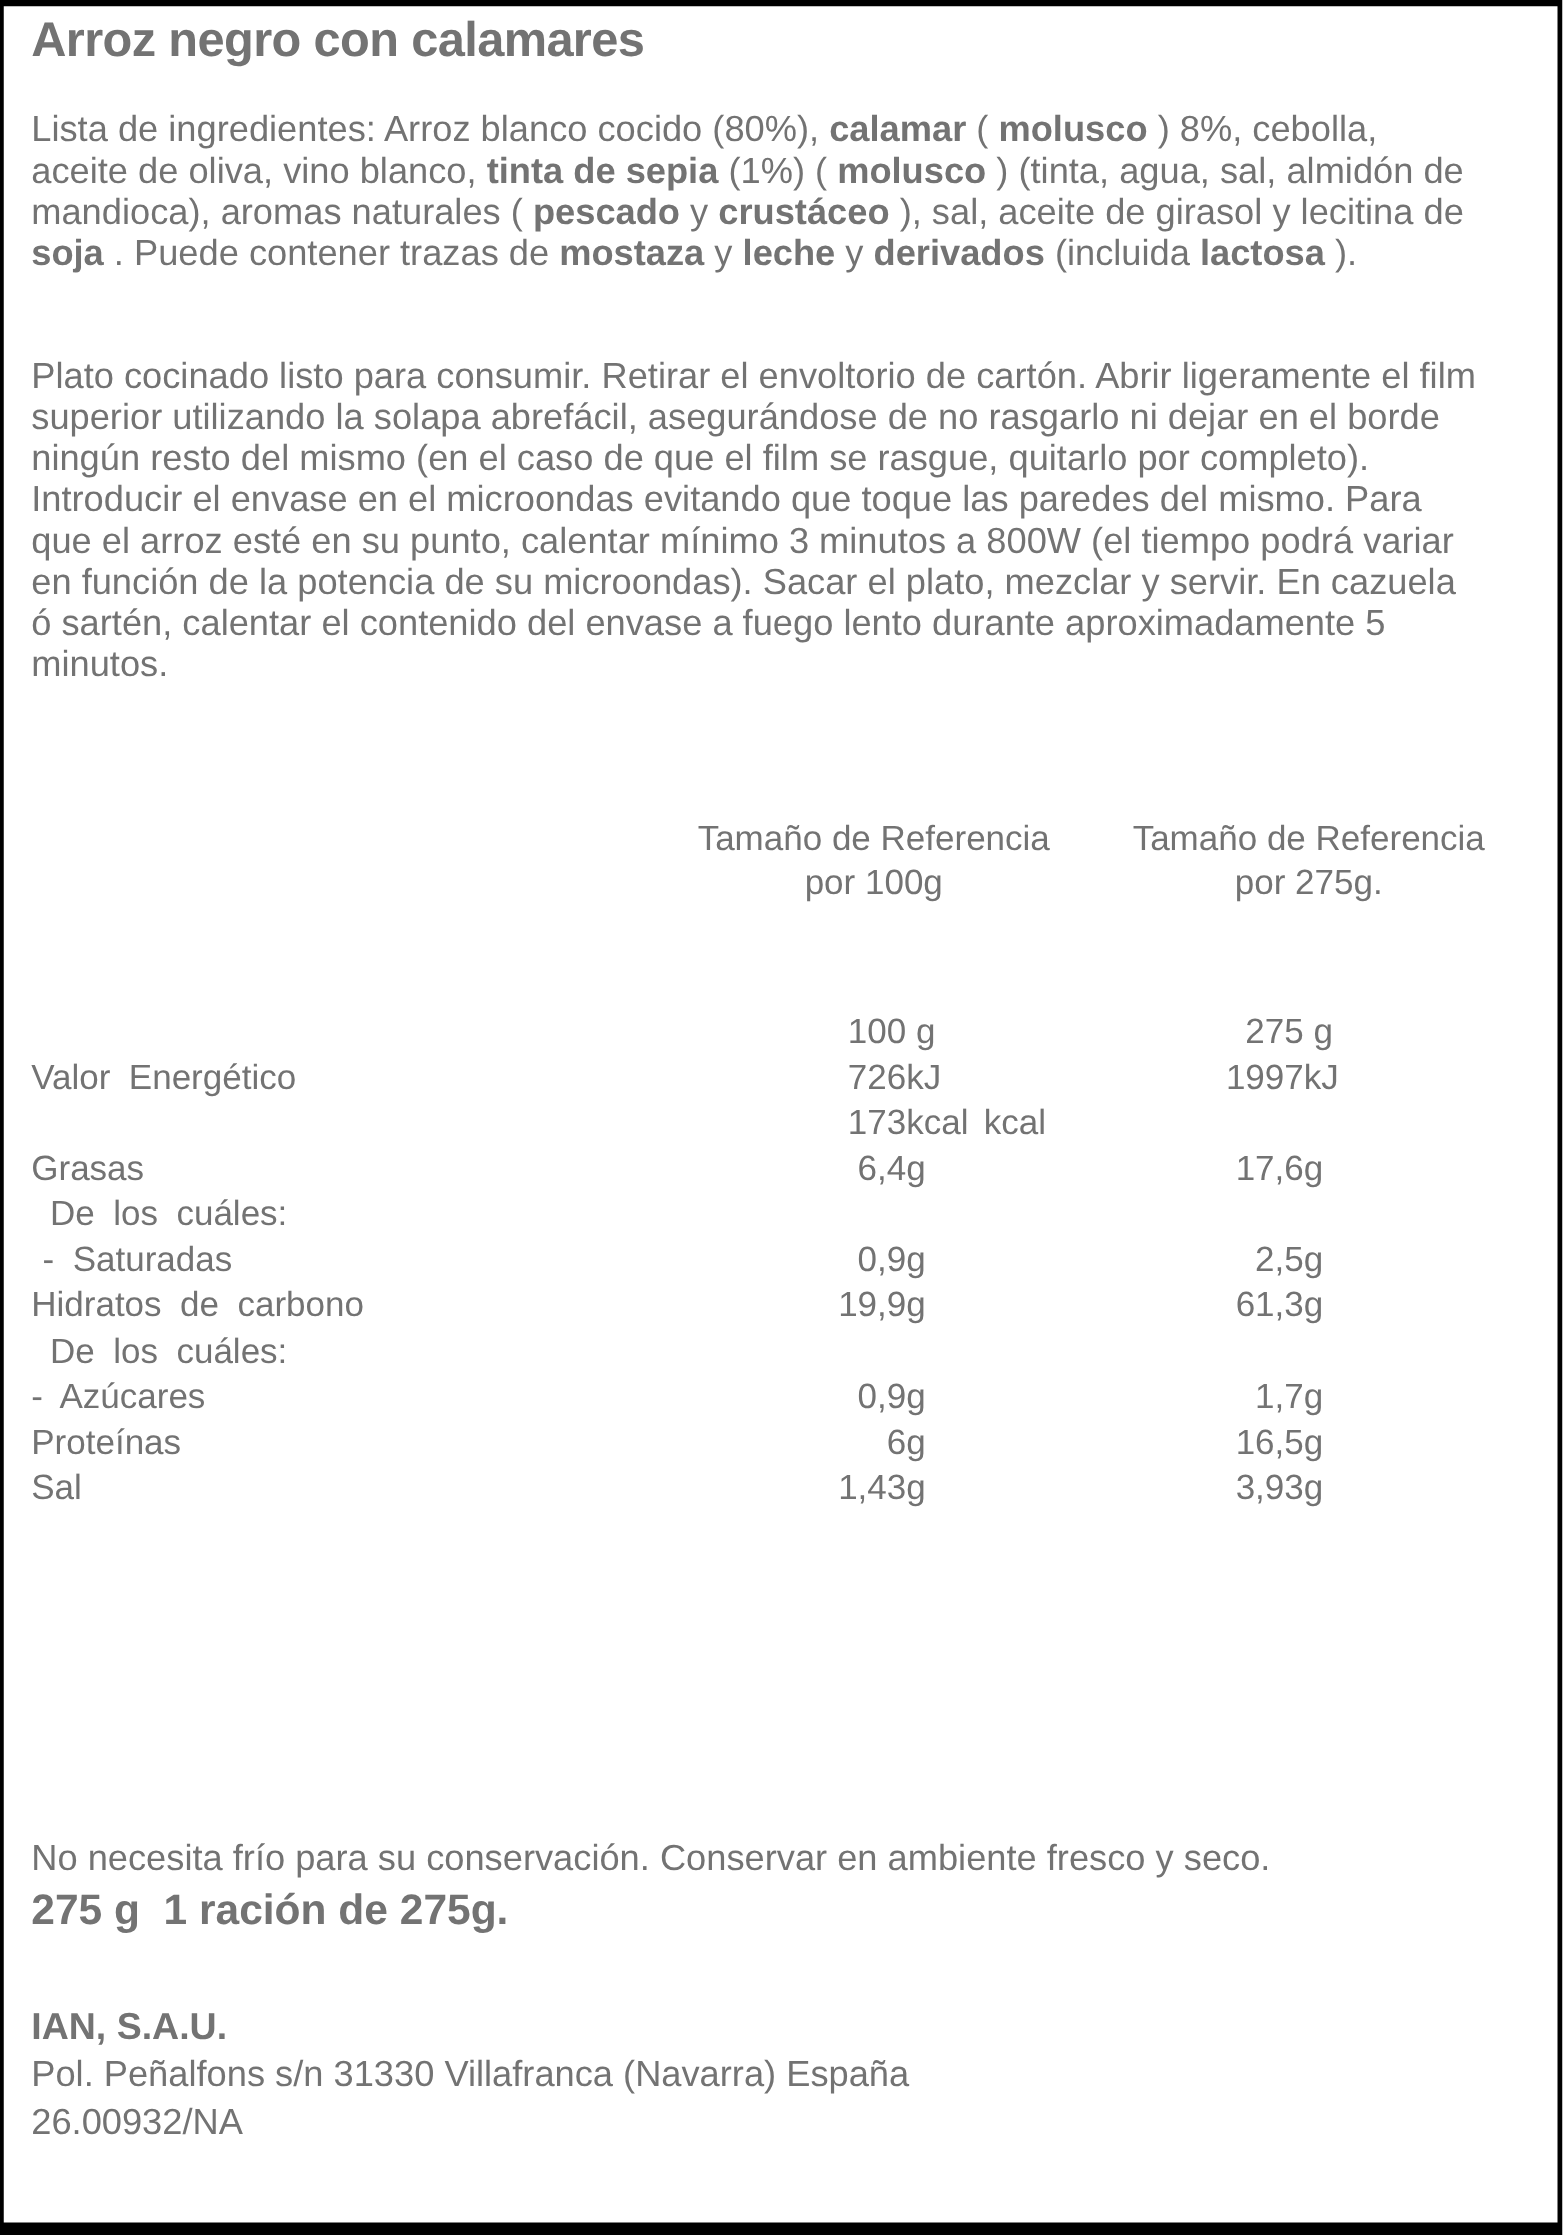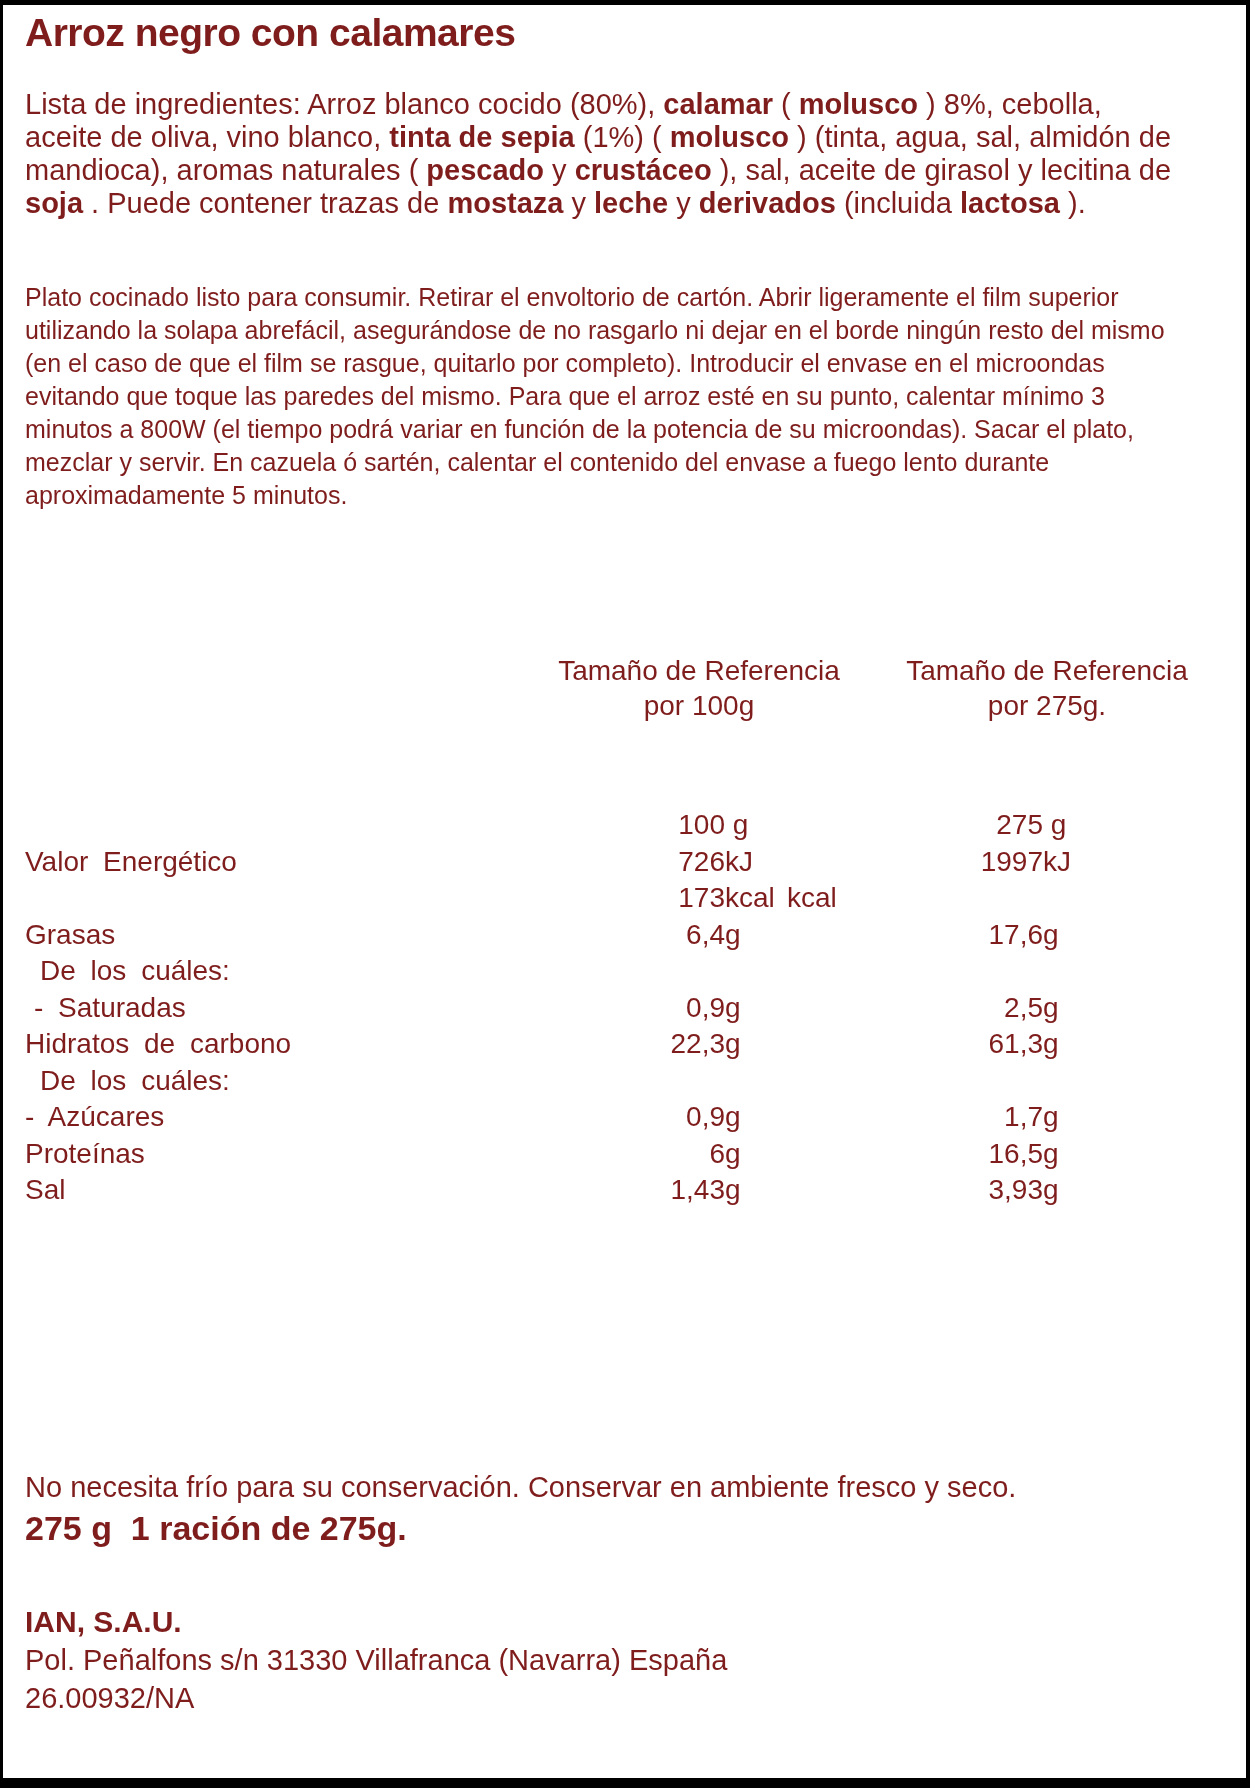--- a/index.html
+++ b/index.html
@@ -12,7 +12,7 @@
     width: 1250px;
     height: 1788px;
     background: #ffffff;
-    color: #7f1d1d;
+    color: #737373;
     box-sizing: border-box;
     border-style: solid;
     border-color: #000000;

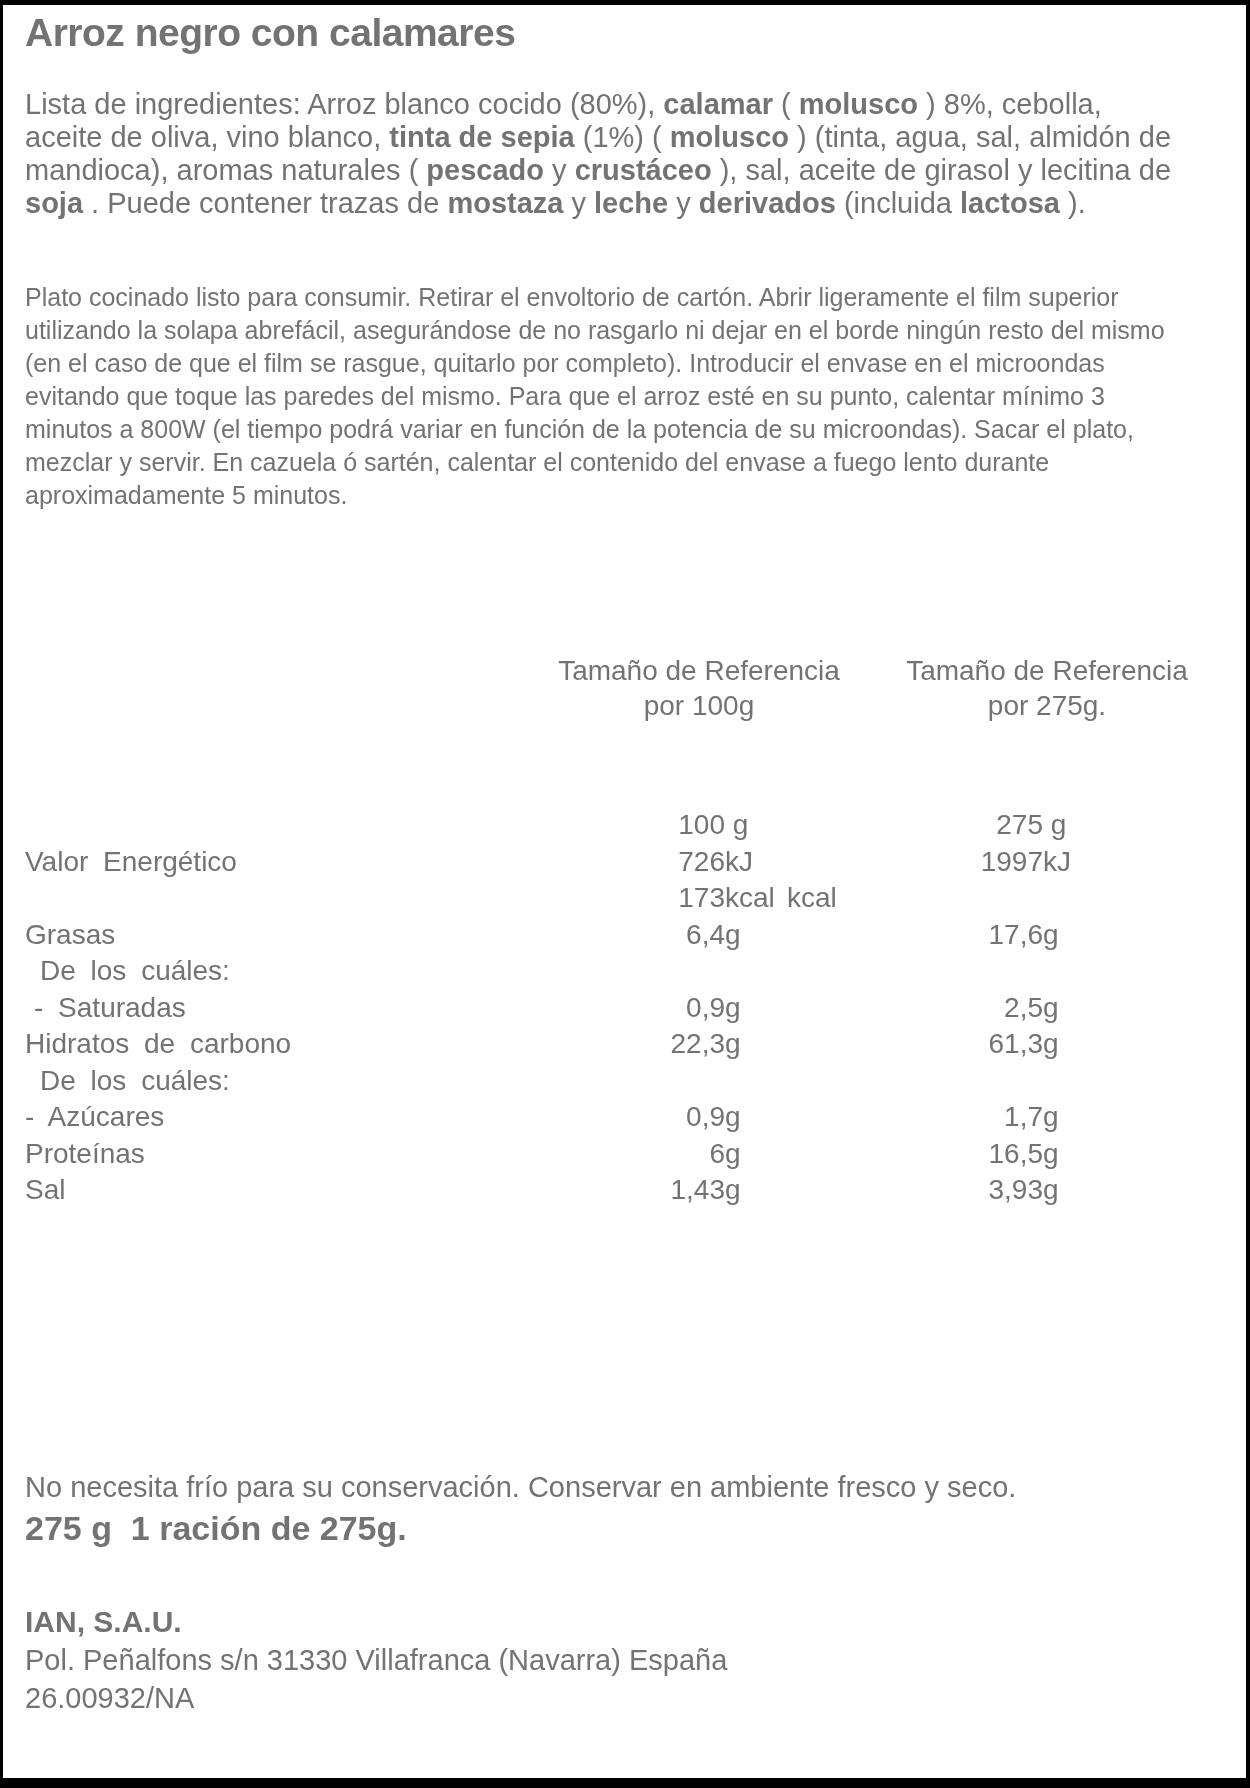--- a/index.html
+++ b/index.html
@@ -38,7 +38,7 @@
   .instructions {
     left: 22px; top: 251px;
     width: 1160px;
-    font-size: 25px;
+    font-size: 29px;
     line-height: 33px;
   }
   .n-header {

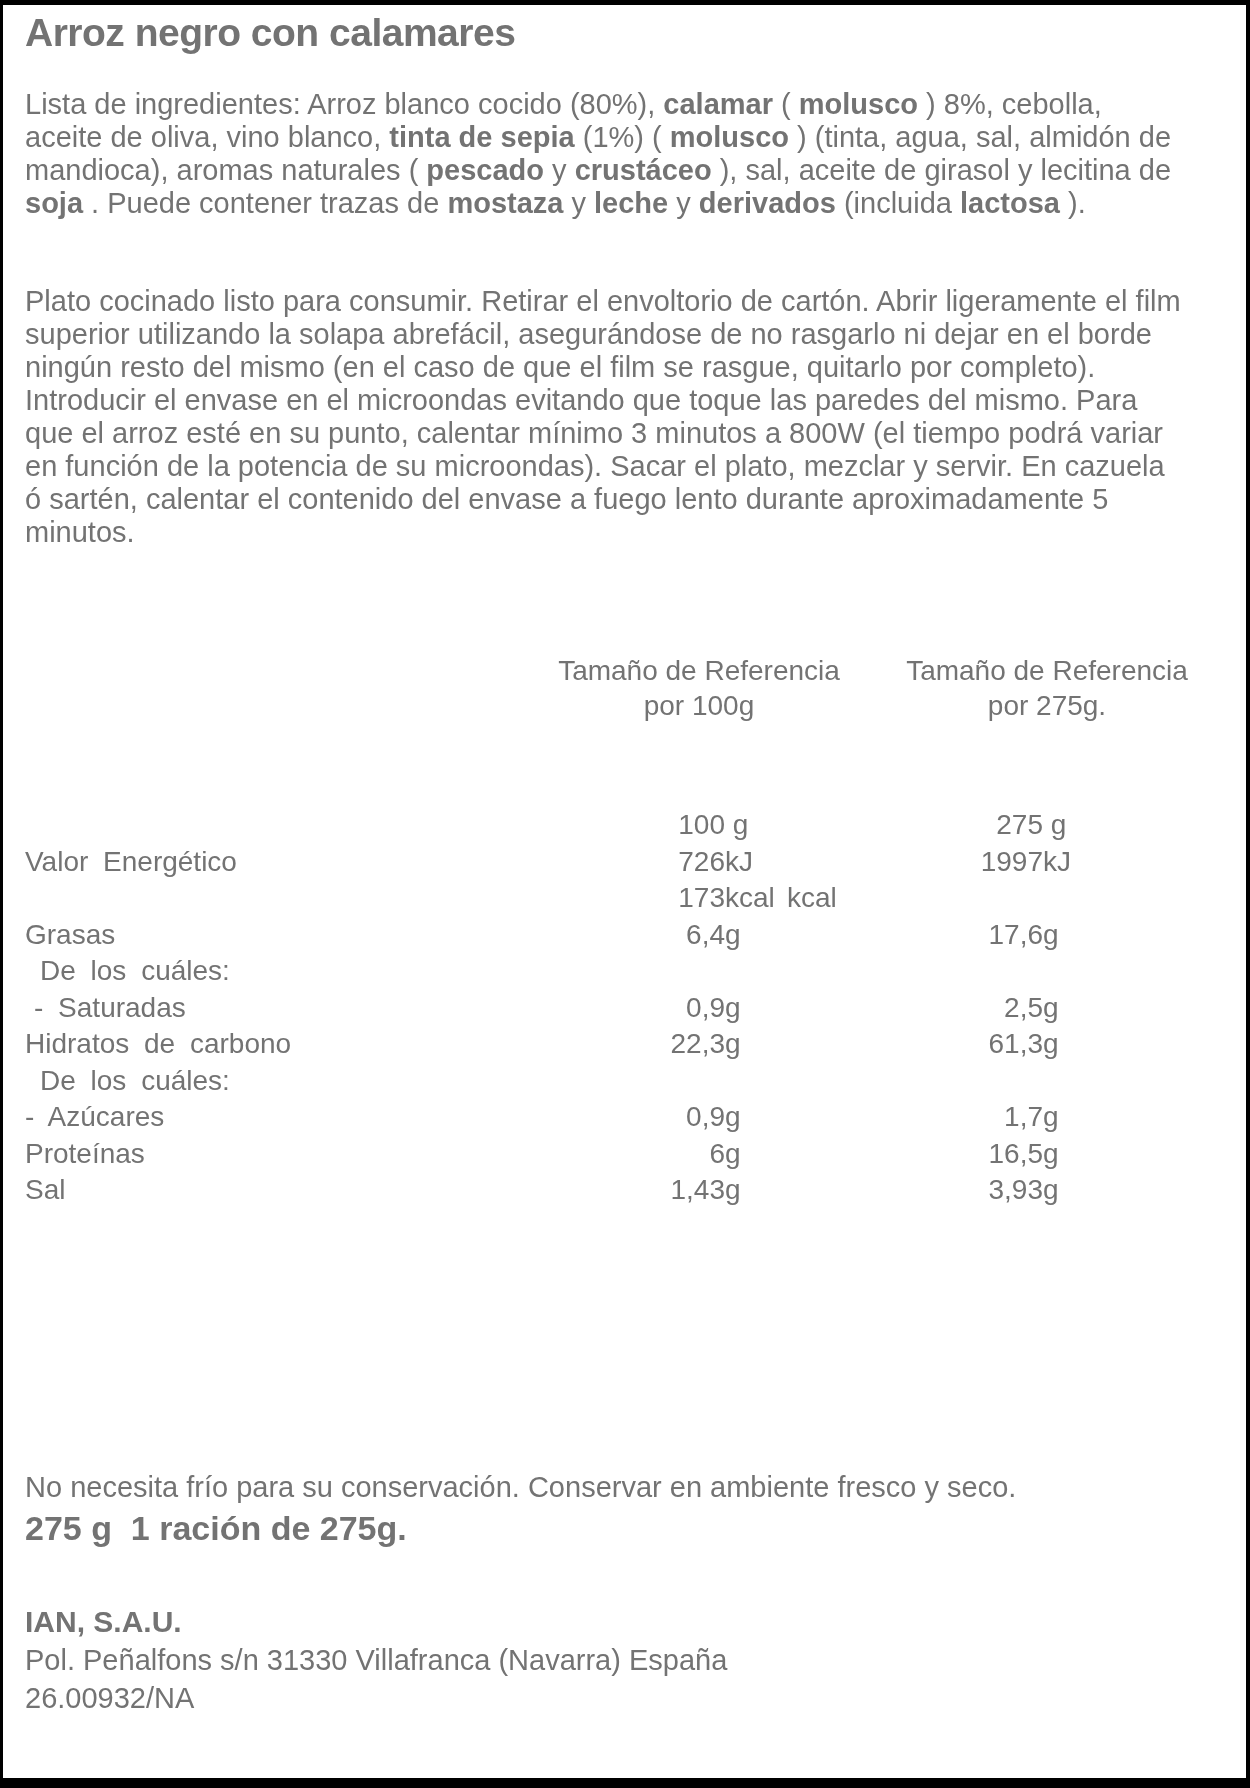--- a/index.html
+++ b/index.html
@@ -162,7 +162,7 @@
       </div>
       <div class="n-row">
         <span class="n-label">Hidratos de carbono</span>
-        <span class="n-num">22,3</span>
+        <span class="n-num">19,9</span>
         <span class="n-unit">g</span>
         <span class="n-num n-c2">61,3</span>
         <span class="n-unit">g</span>

